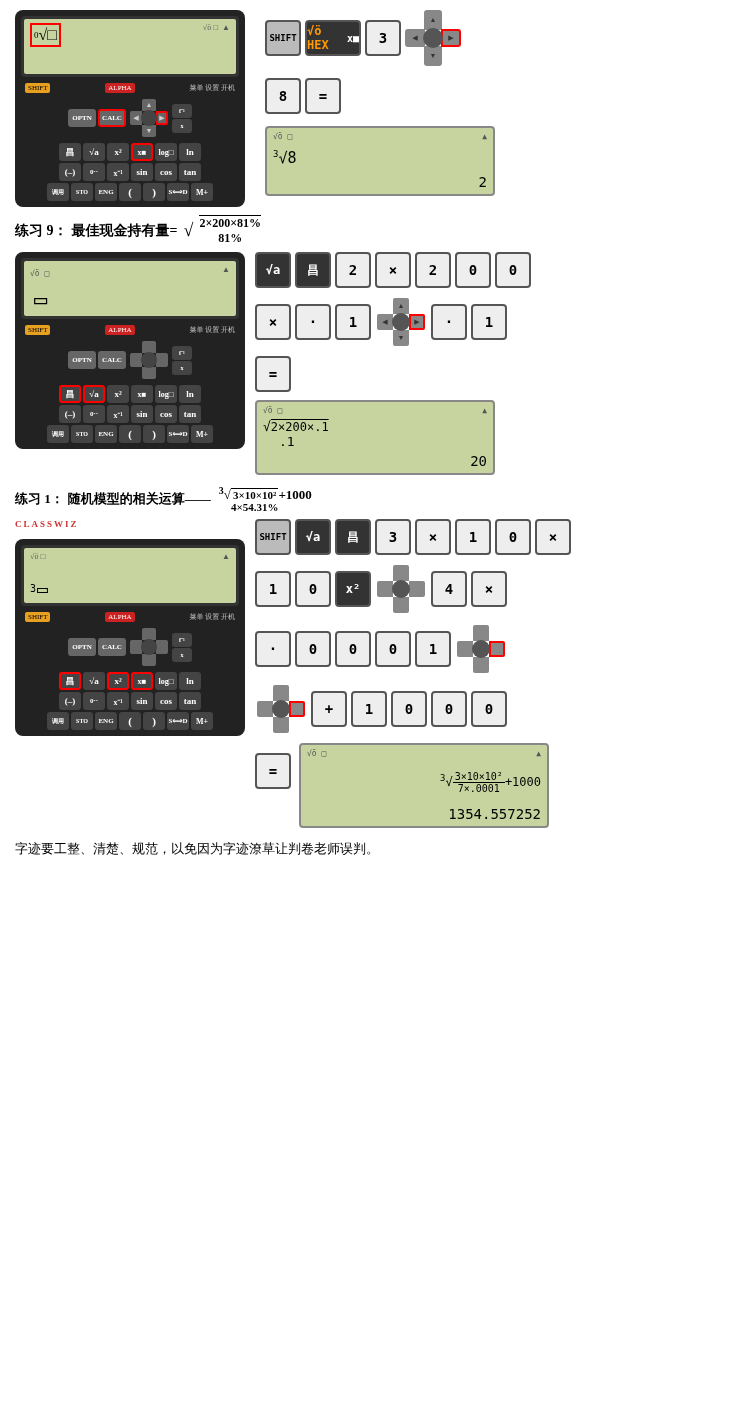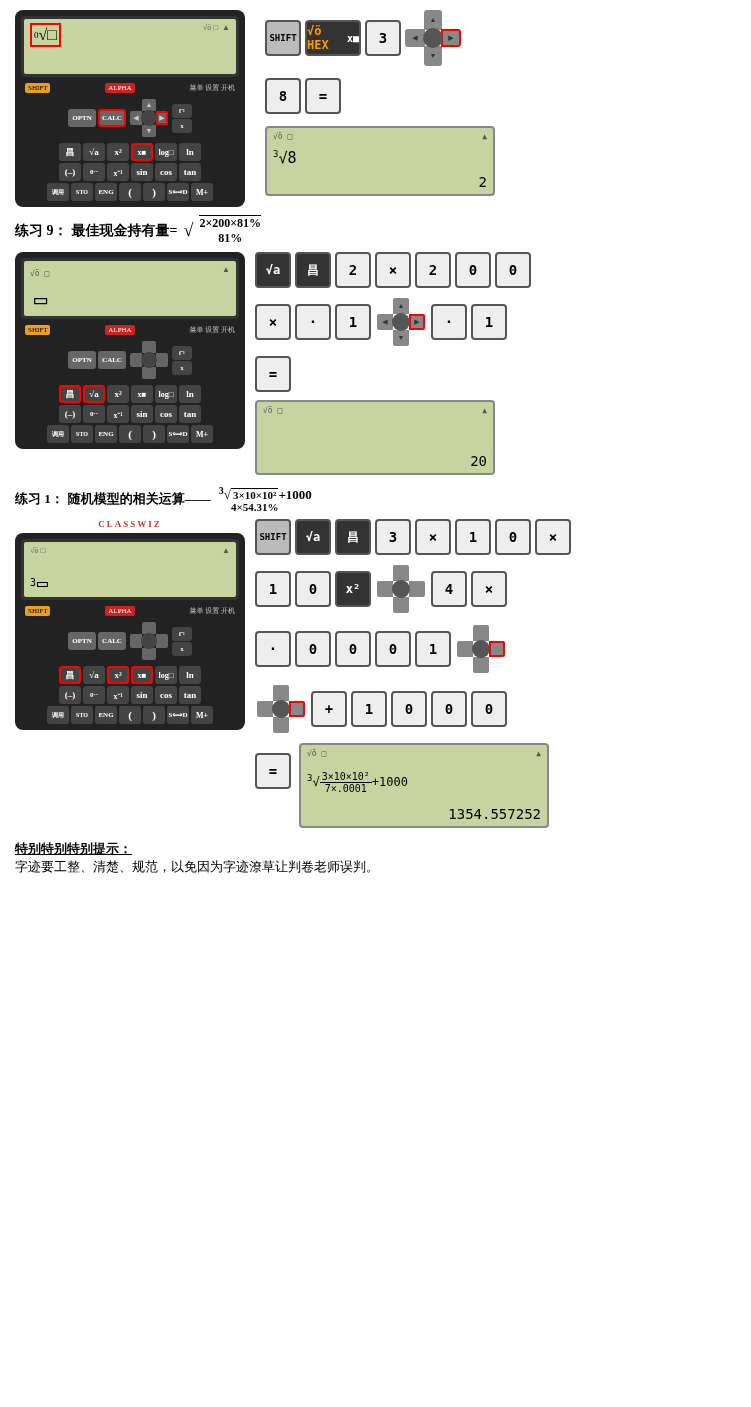--- a/index.html
+++ b/index.html
@@ -500,6 +500,10 @@
         <span>√ö □</span>
         <span>▲</span>
       </div>
+      <div class="ds-expr" style="font-size:13px;">
+        √<span style="text-decoration:overline; font-size:12px;">2×200×.1</span><br>
+        <span style="margin-left:16px;">.1</span>
+      </div>
       <div class="ds-result">20</div>
     </div>
   </div>

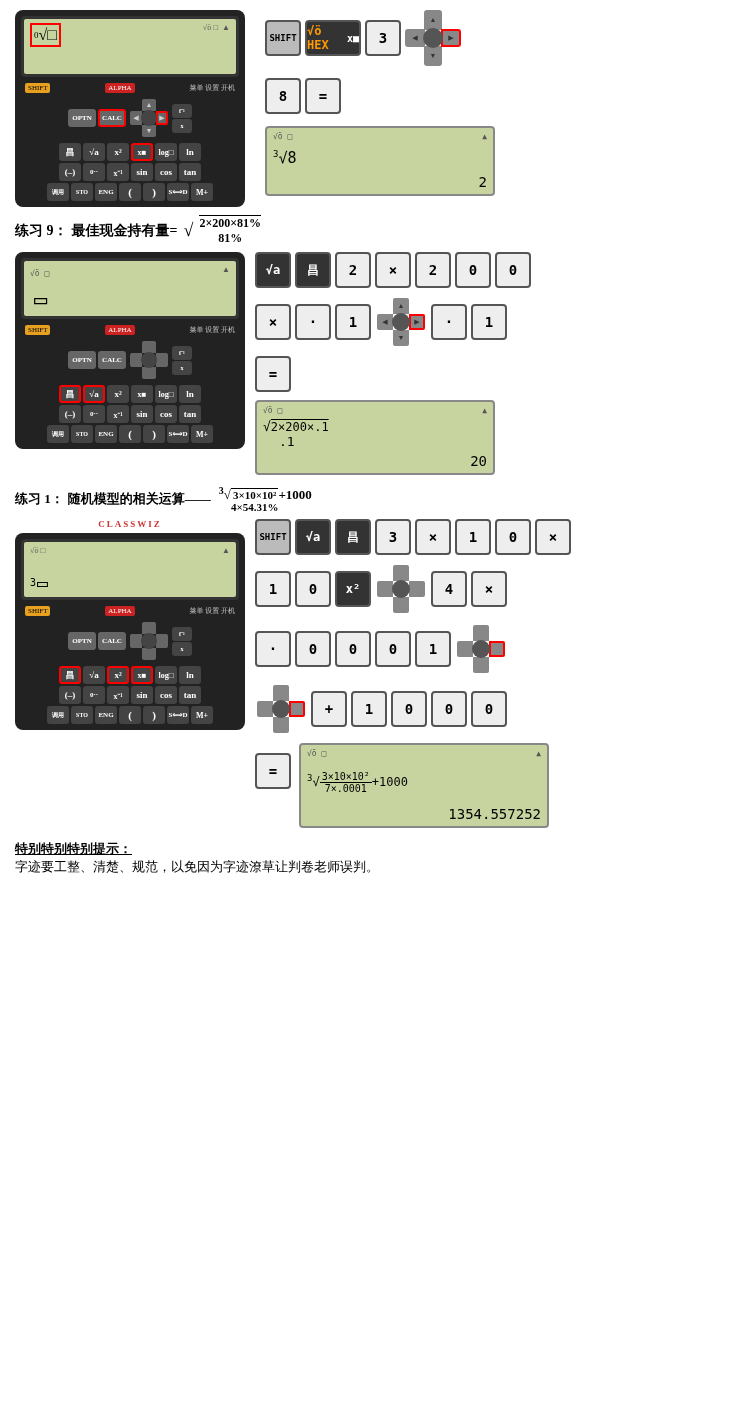--- a/index.html
+++ b/index.html
@@ -202,12 +202,11 @@
 
     
     .classwiz-label {
-      text-align: center;
       font-size: 9px;
       color: #cc3333;
       letter-spacing: 2px;
       font-weight: bold;
-      margin-bottom: 4px;
+      margin-bottom: 10px;
     }
   </style>
 </head>

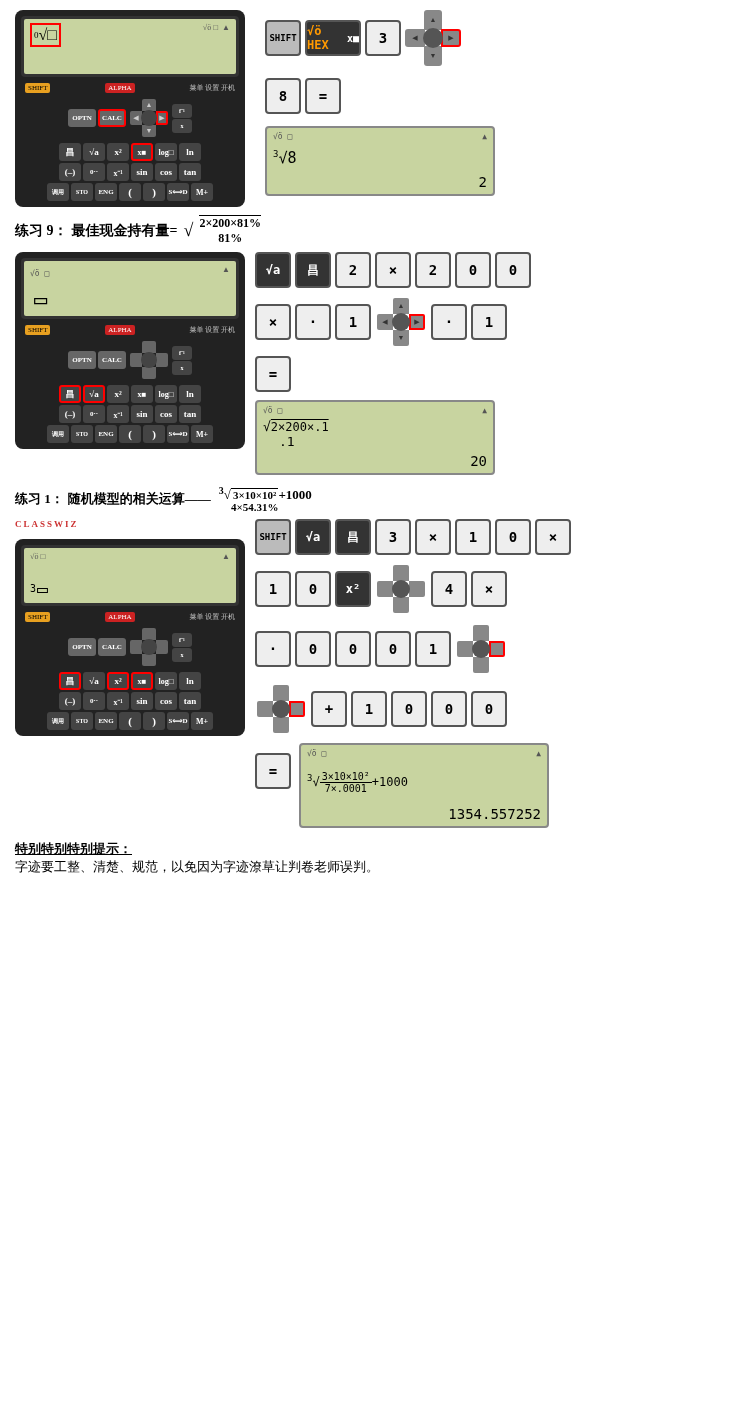--- a/index.html
+++ b/index.html
@@ -681,7 +681,7 @@
           <span>√ö □</span>
           <span>▲</span>
         </div>
-        <div class="ds-expr" style="font-size:12px;">
+        <div class="ds-expr" style="font-size:12px;text-align:right;">
           <sup style="font-size:9px;">3</sup>√<span style="display:inline-flex; flex-direction:column; align-items:center; vertical-align:middle;">
             <span style="font-size:10px; border-bottom:1px solid #000; padding:0 2px;">3×10×10²</span>
             <span style="font-size:10px; padding:0 2px;">7×.0001</span>

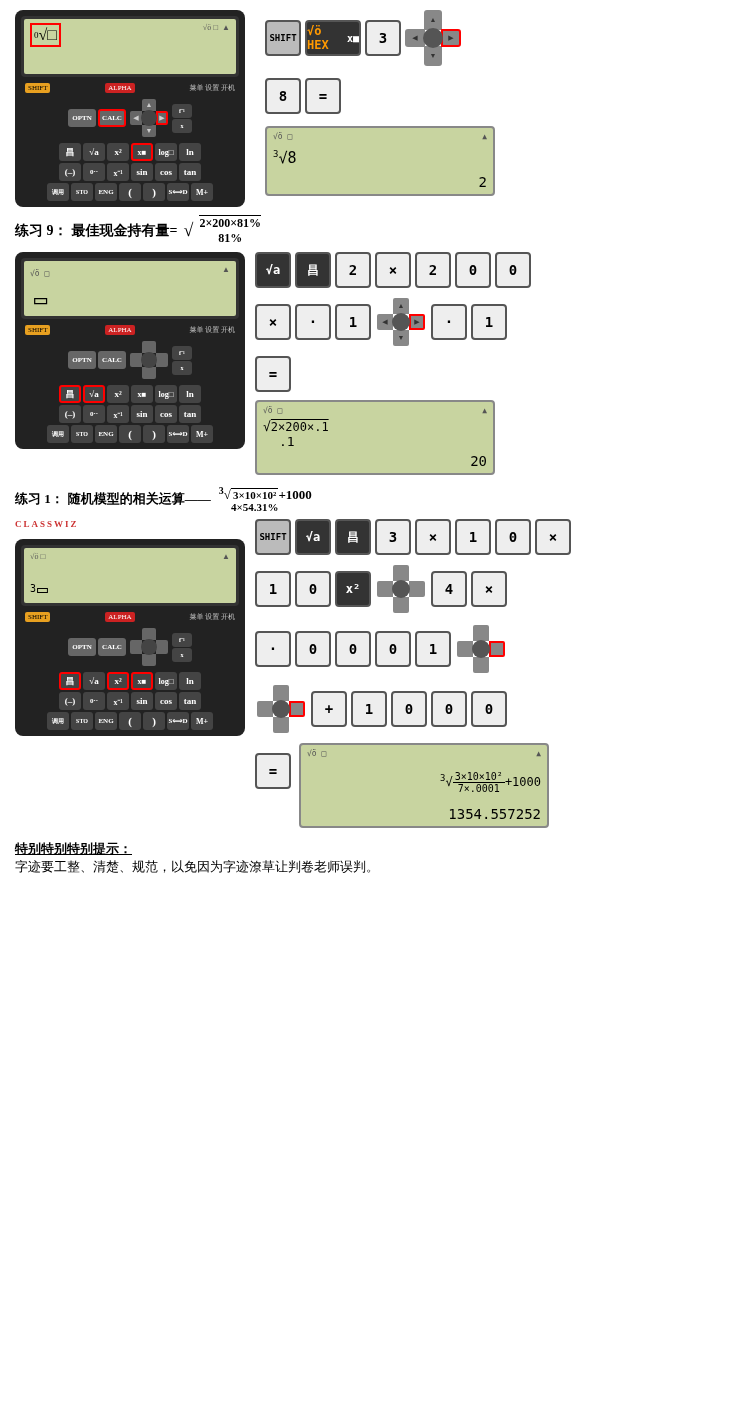--- a/index.html
+++ b/index.html
@@ -694,7 +694,6 @@
 </div>
 
 <div class="special-note">
-  <div class="underline">特别特别特别提示：</div>
   <div>字迹要工整、清楚、规范，以免因为字迹潦草让判卷老师误判。</div>
 </div>
 

